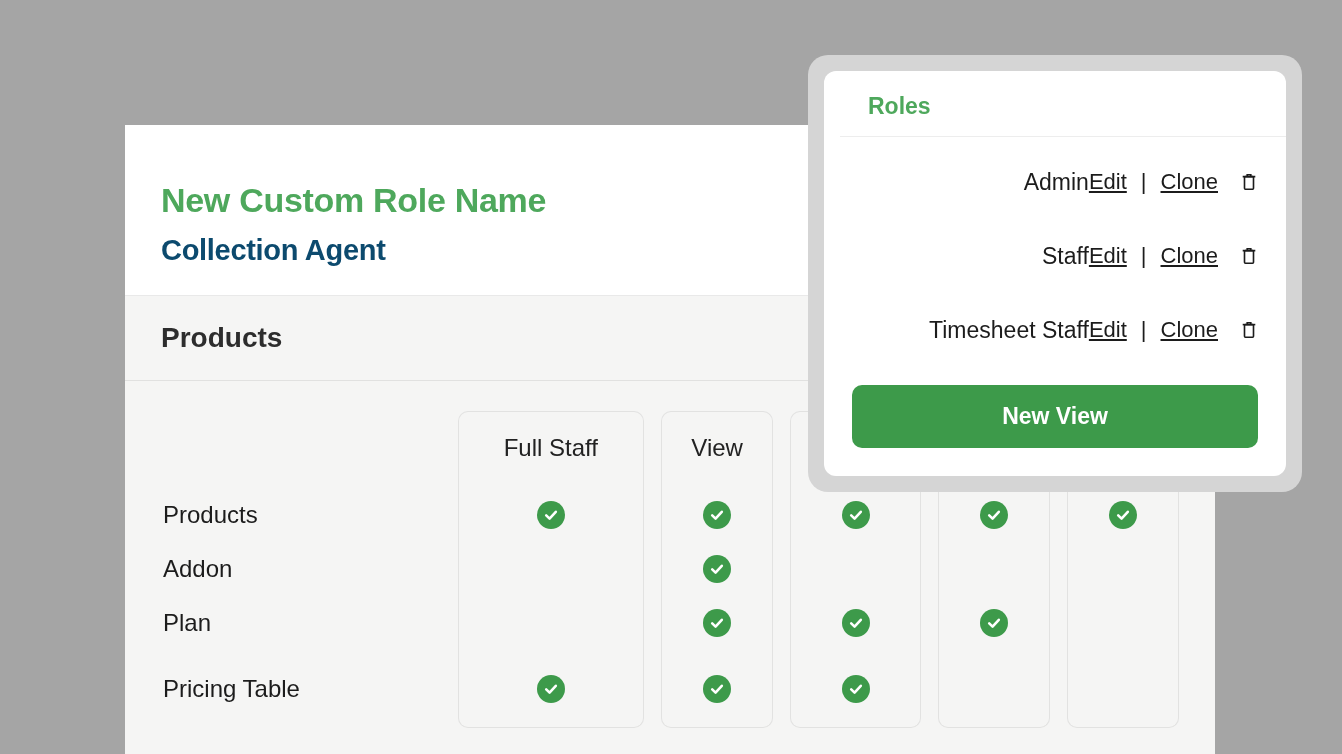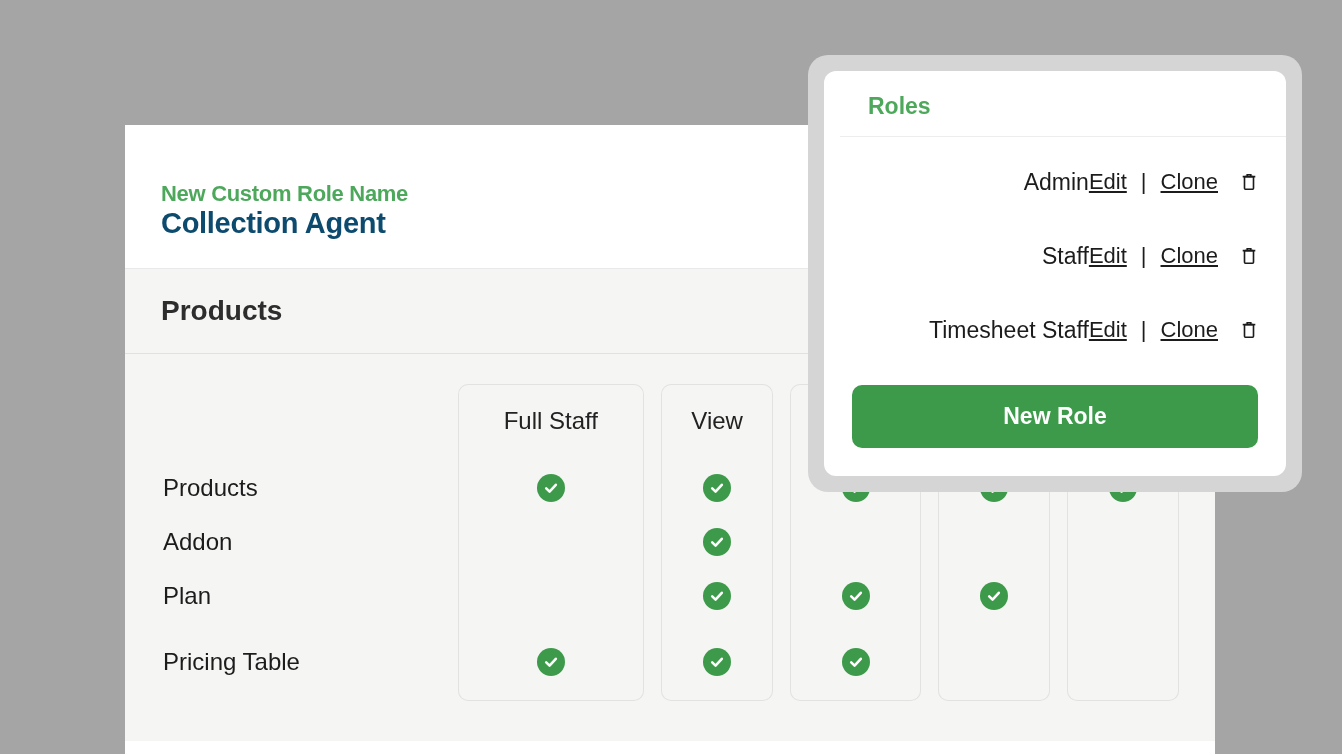--- a/index.html
+++ b/index.html
@@ -26,9 +26,10 @@
   }
   .header .label {
     color: #4ea85c;
-    font-size: 22px;
+    font-size: 34px;
     font-weight: 600;
     letter-spacing: -0.3px;
+    margin-bottom: 14px;
   }
   .header .role-name {
     color: #0c4a6e;

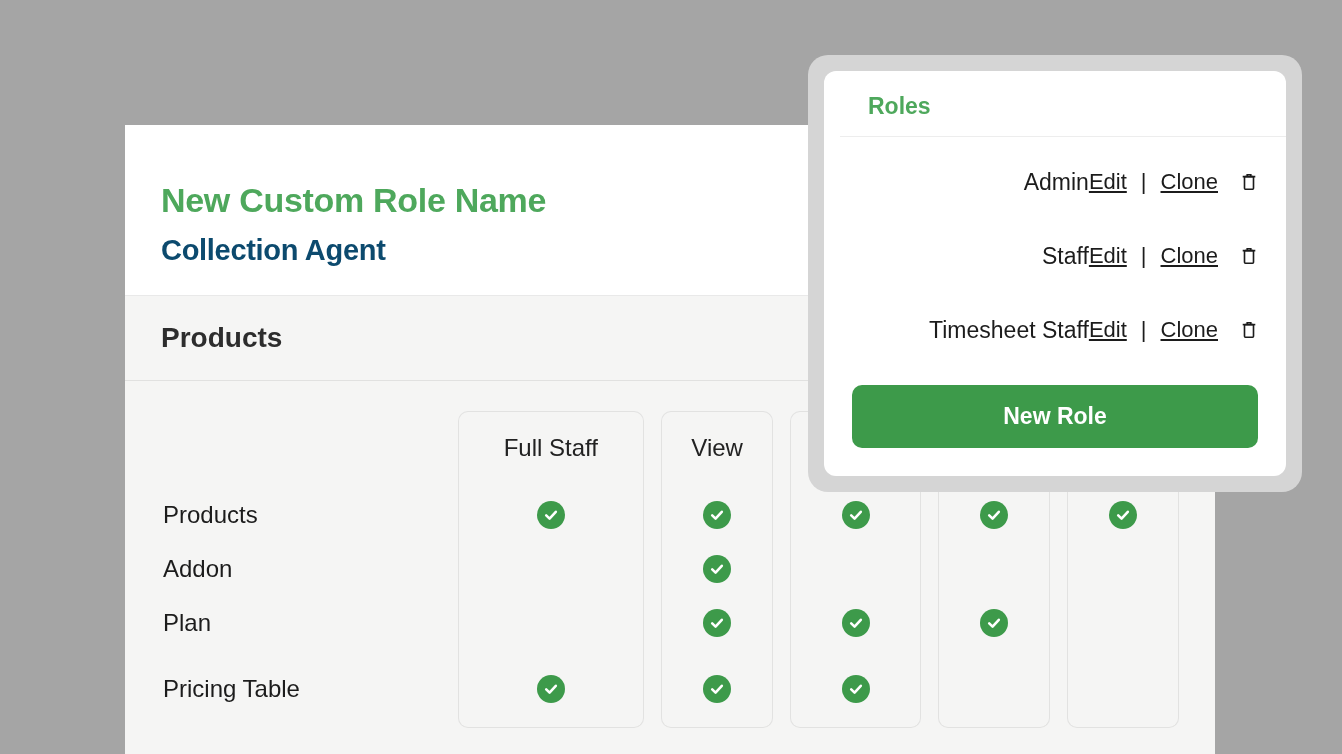--- a/index.html
+++ b/index.html
@@ -374,7 +374,7 @@
           </div>
         </div>
       </div>
-    <button class="new-role-btn">New Role</button>
+    <button class="new-role-btn">New View</button>
   </div>
 </div>
 

